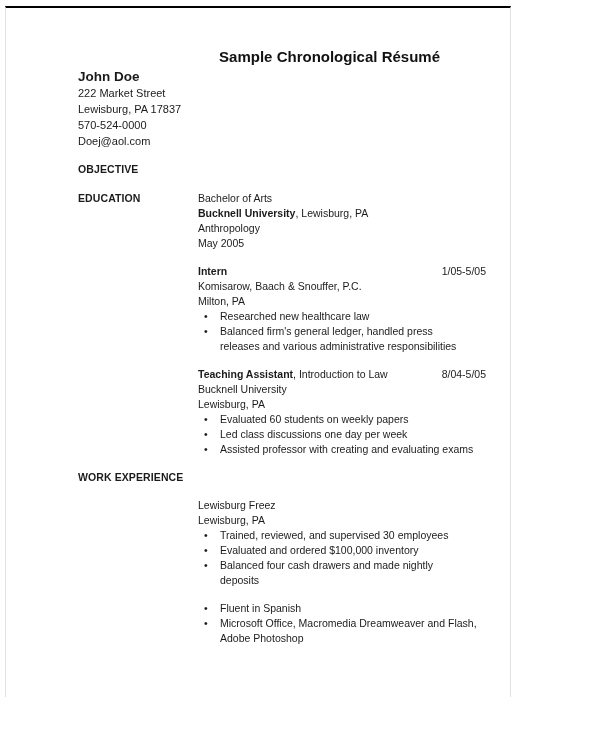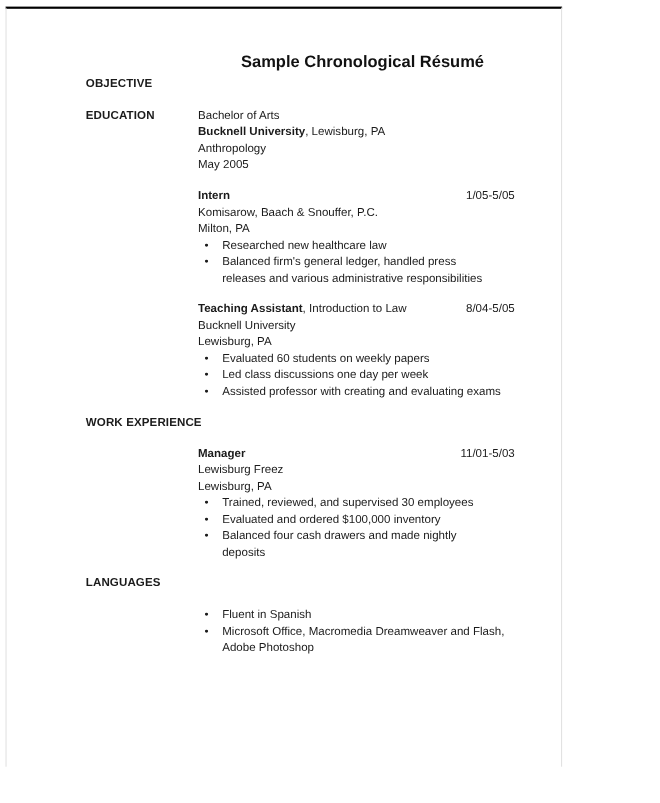--- a/index.html
+++ b/index.html
@@ -76,6 +76,13 @@
 
       <div class="doc-title">Sample Chronological Résumé</div>
 
+      <div class="contact">
+        <div class="contact-name">John Doe</div>
+        <div>222 Market Street</div>
+        <div>Lewisburg, PA 17837</div>
+        <div>570-524-0000</div>
+        <div>Doej@aol.com</div>
+      </div>
 
       <div class="row objective-row">
         <div class="sec-label">OBJECTIVE</div>

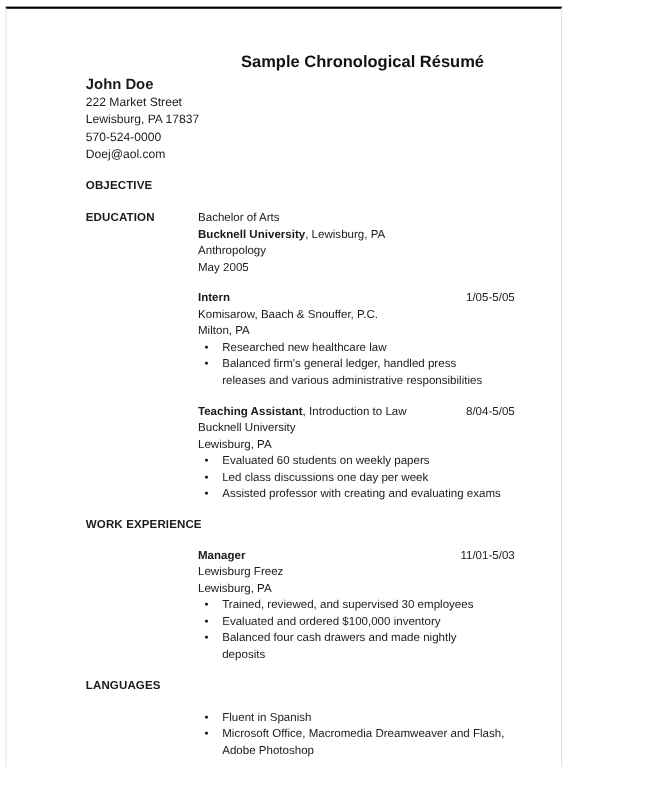--- a/index.html
+++ b/index.html
@@ -36,7 +36,7 @@
   }
   .contact { margin-bottom: 13px; font-size: 11px; line-height: 16px; }
   .contact-name { font-size: 13.5px; font-weight: bold; }
-  .row { display: flex; }
+  .row { display: flex; gap: 18px; }
   .sec-label {
     width: 102px;
     flex-shrink: 0;

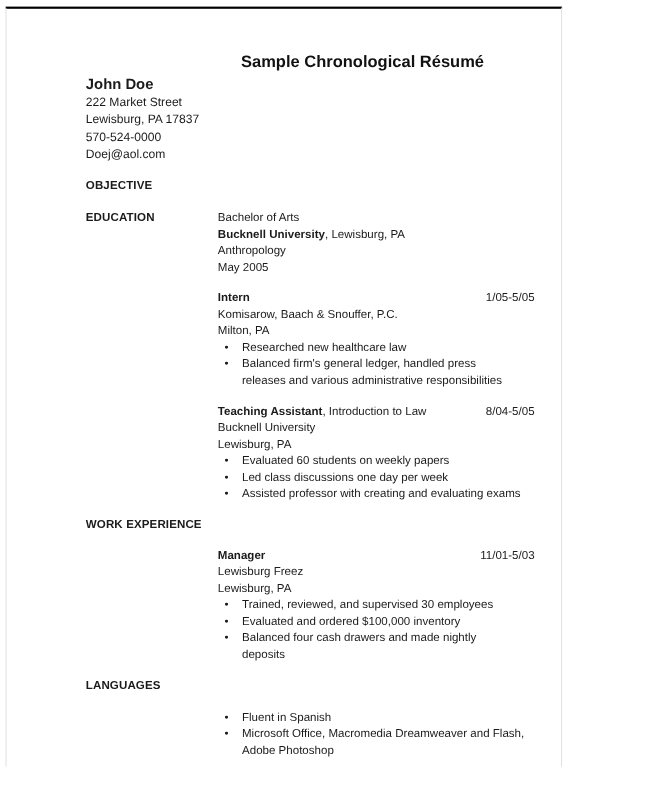--- a/index.html
+++ b/index.html
@@ -155,10 +155,6 @@
         <div class="content">
 
           <div class="entry">
-            <div class="entry-head">
-              <div><span class="b">Manager</span><span></span></div>
-              <div>11/01-5/03</div>
-            </div>
             <div>Lewisburg Freez</div>
             <div>Lewisburg, PA</div>
             <div class="bullets">

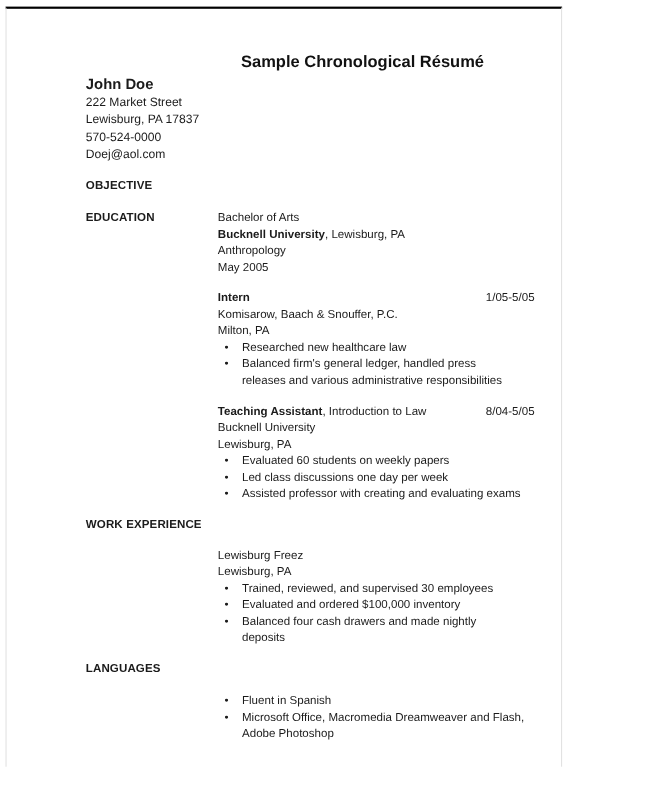--- a/index.html
+++ b/index.html
@@ -176,7 +176,6 @@
         </div>
       </div>
 
-      <div class="sec-header" style="margin-bottom:14px;">LANGUAGES</div>
 
       <div class="row languages-row">
         <div class="sec-label"></div>

